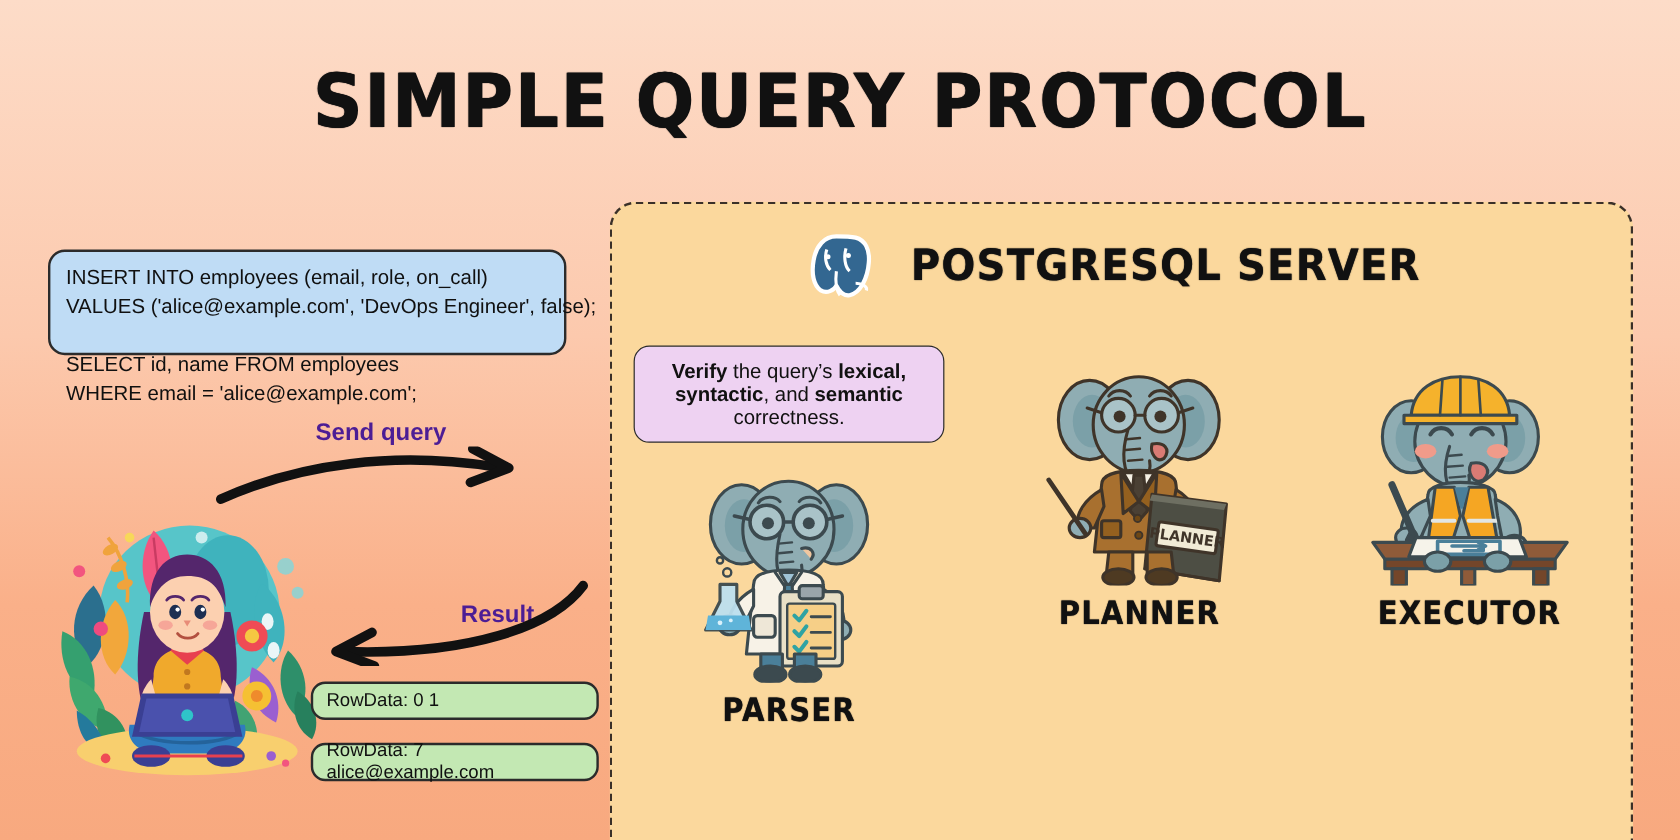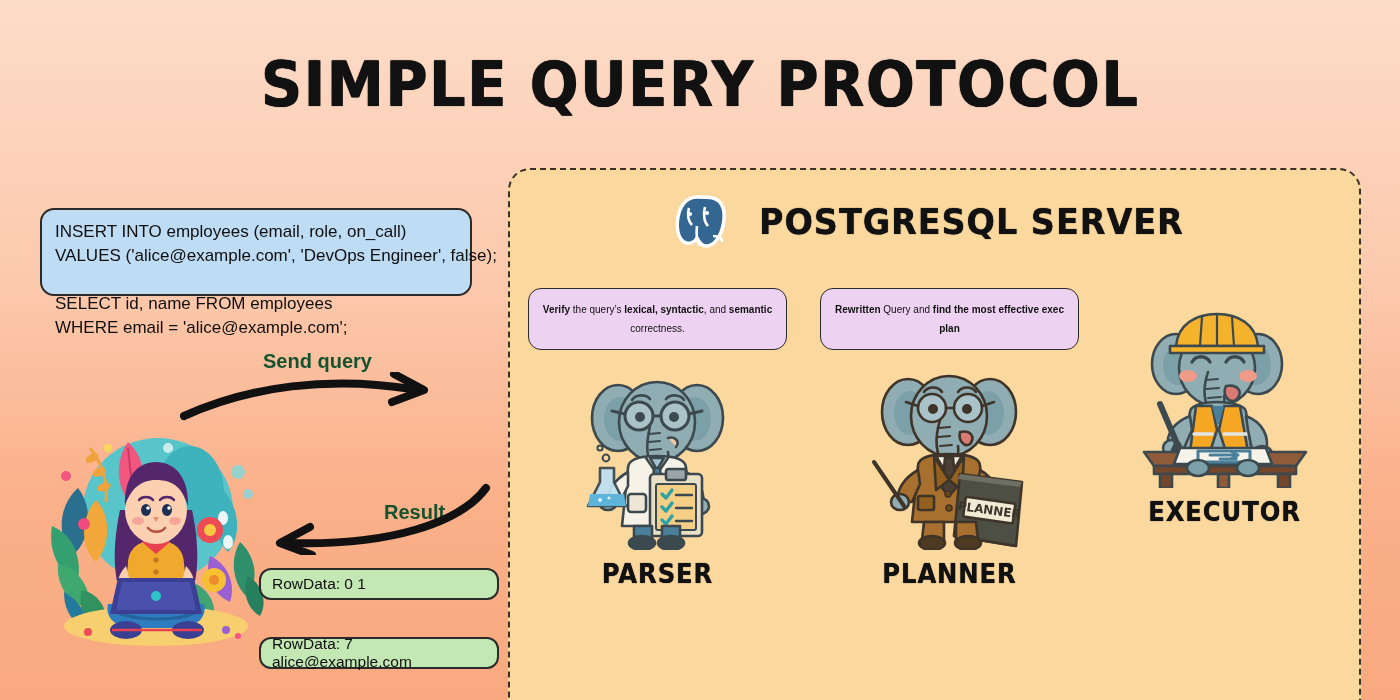--- a/index.html
+++ b/index.html
@@ -98,7 +98,7 @@
     min-height:62px;
     padding:11px 9px;
     text-align:center;
-    font-size:10px;
+    font-size:17px;
     line-height:19px;
     color:#111;
     display:flex; align-items:center; 

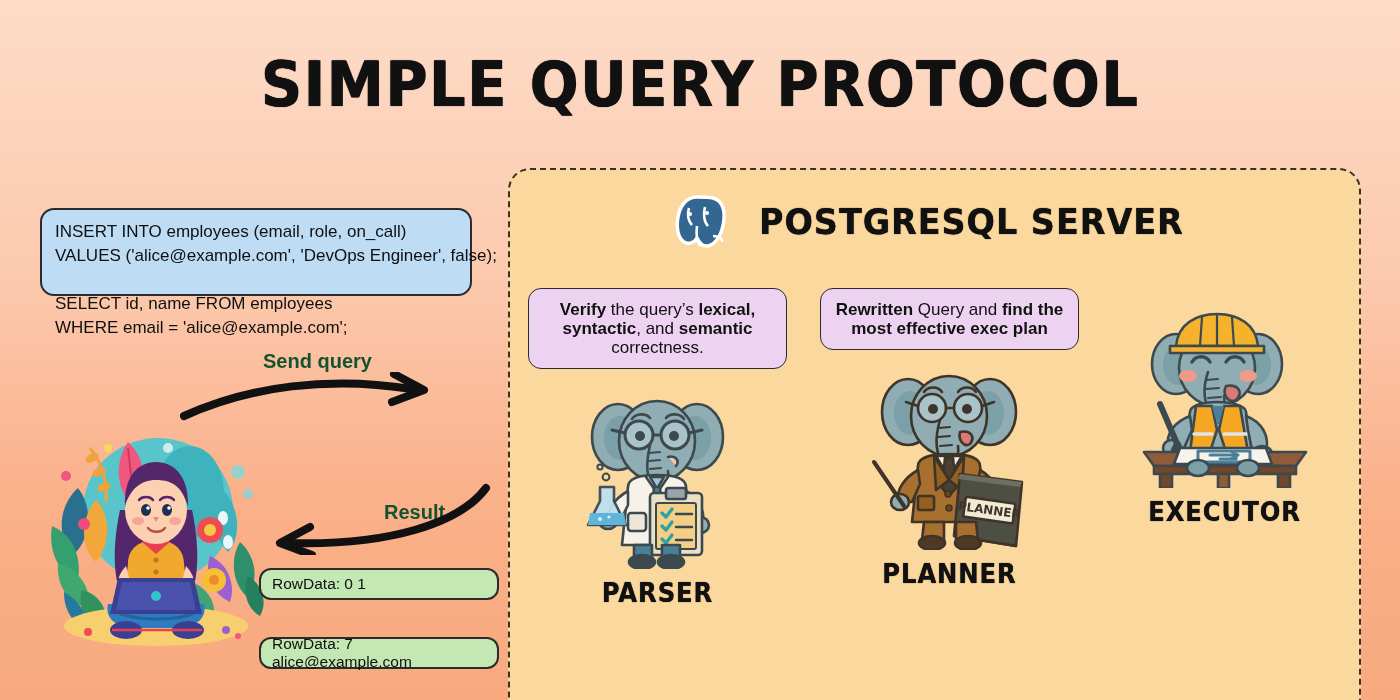--- a/index.html
+++ b/index.html
@@ -322,9 +322,6 @@
   </div>
 
   <div class="stage" id="stage-1">
-    <div class="stage-desc">
-      <span><b>Rewritten</b><span> Query and </span><b>find the most effective exec plan</b></span>
-    </div>
     <div class="stage-figure">
       <svg width="172" height="180" viewBox="0 0 172 180">
         <g stroke="#3f3429" stroke-width="2.6" stroke-linejoin="round" stroke-linecap="round">

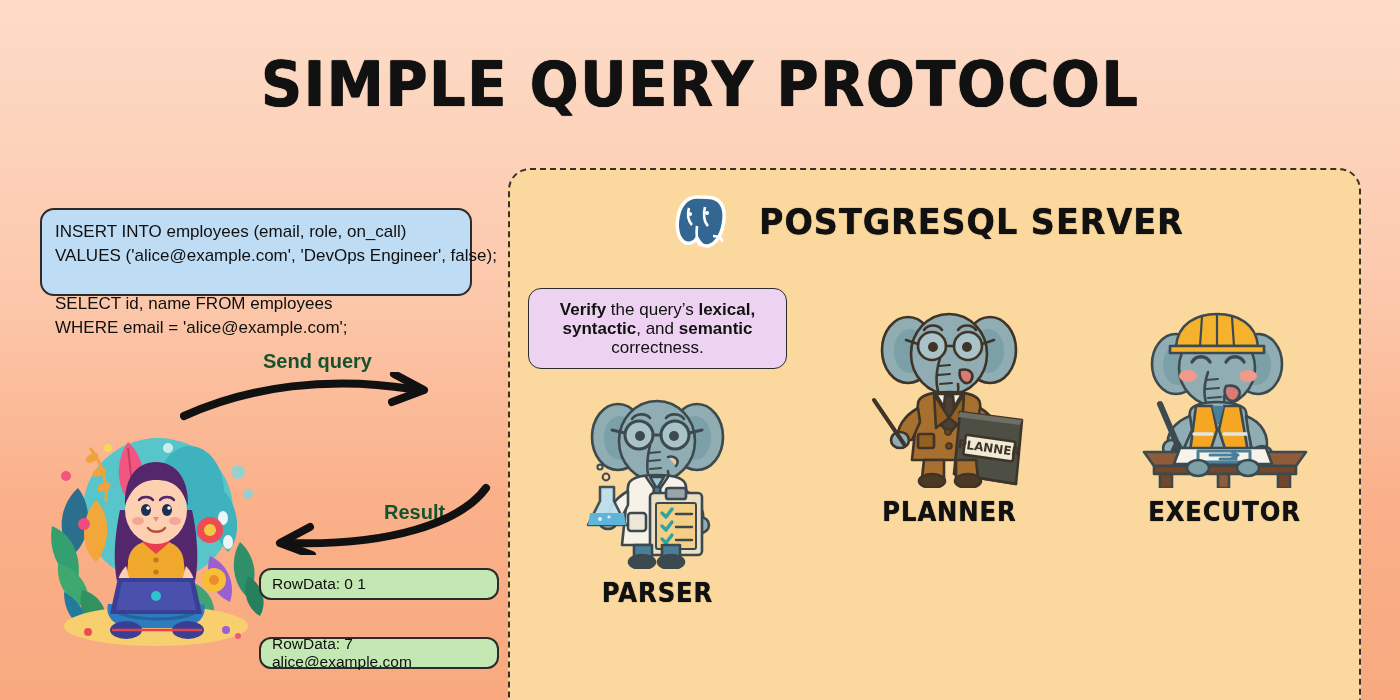--- a/index.html
+++ b/index.html
@@ -41,7 +41,7 @@
     position:absolute;
     font-weight:700;
     font-size:20px;
-    color:#14532d;
+    color:#4c1d95;
   }
   #send-query-label{ left:263px; top:350px; }
   #result-label{ left:340px; top:501px;margin-left:44px; }

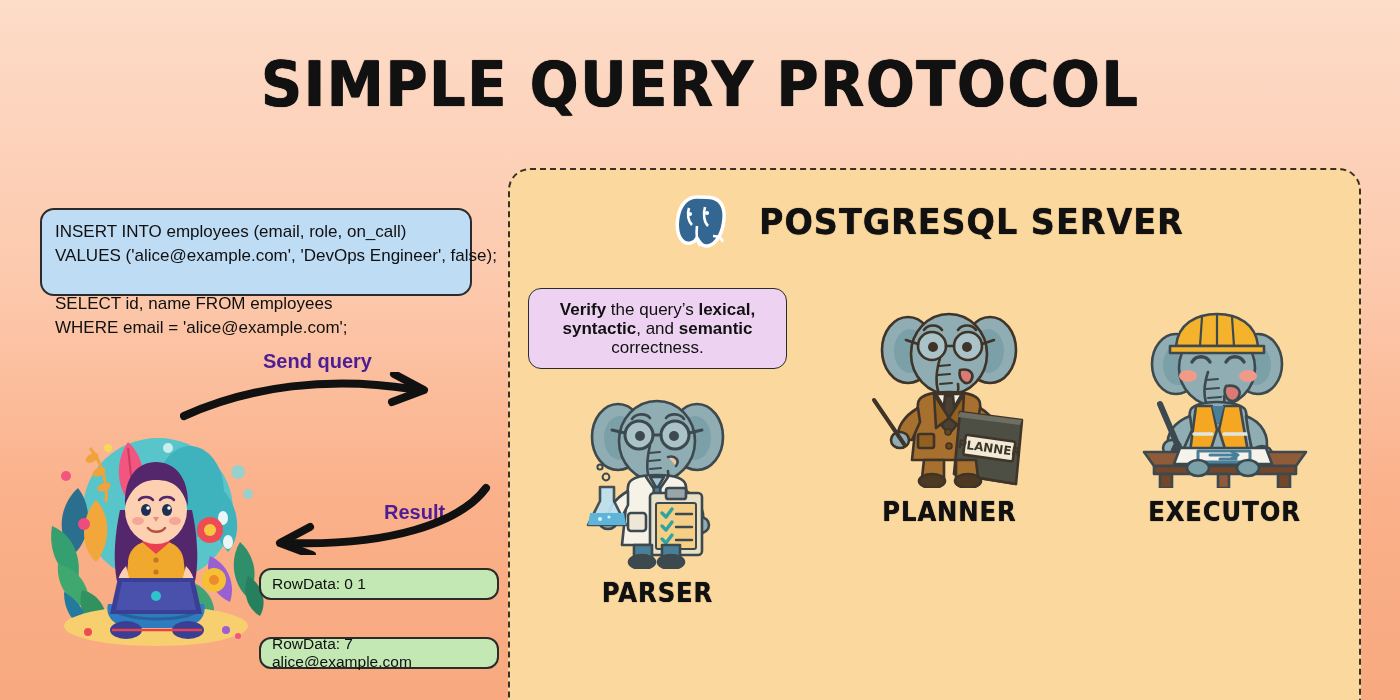--- a/index.html
+++ b/index.html
@@ -62,7 +62,7 @@
     font-size:15.5px; color:#101010;
   }
   #rowdata-0{ top:568px; }
-  #rowdata-1{ top:637px; }
+  #rowdata-1{ top:619px; }
 
   
   #server-panel{

